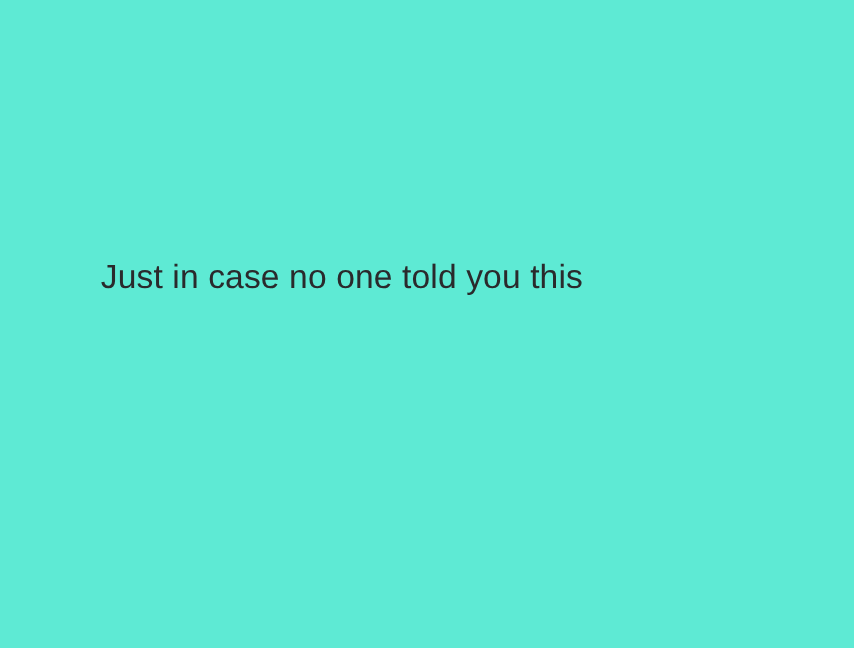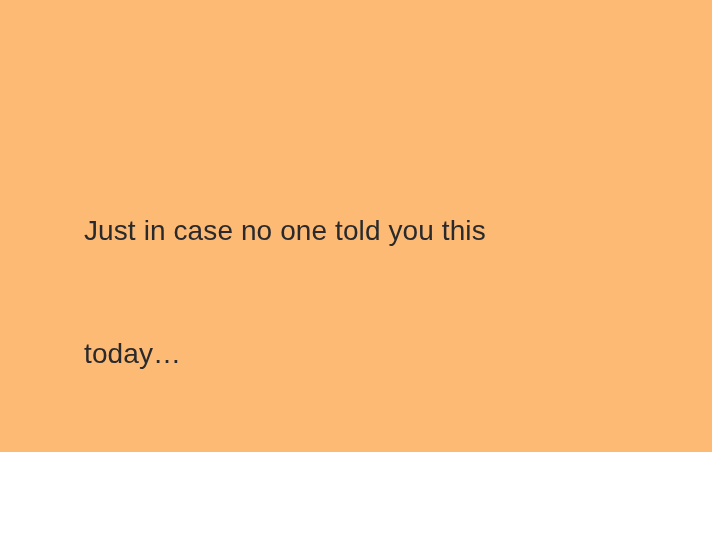--- a/index.html
+++ b/index.html
@@ -19,8 +19,8 @@
   #quote-card {
     position: relative;
     width: 712px;
-    height: 452px;
-    background: #fdba74;
+    height: 540px;
+    background: #5eead4;
     box-sizing: border-box;
     padding-left: 24px;
   }

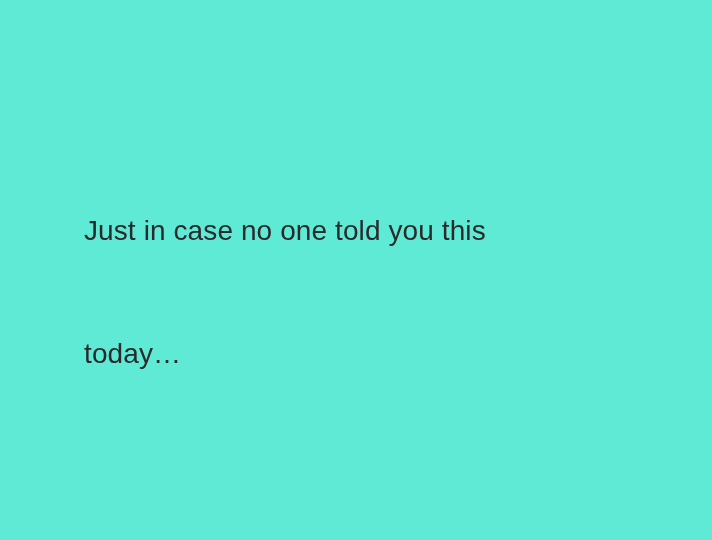--- a/index.html
+++ b/index.html
@@ -62,7 +62,6 @@
 
     <p class="quote-paragraph">
       <span class="quote-line">Just in case no one told you this</span>
-      <span class="quote-line">today…</span>
     </p>
 
     <span id="paragraph-gap"></span>

